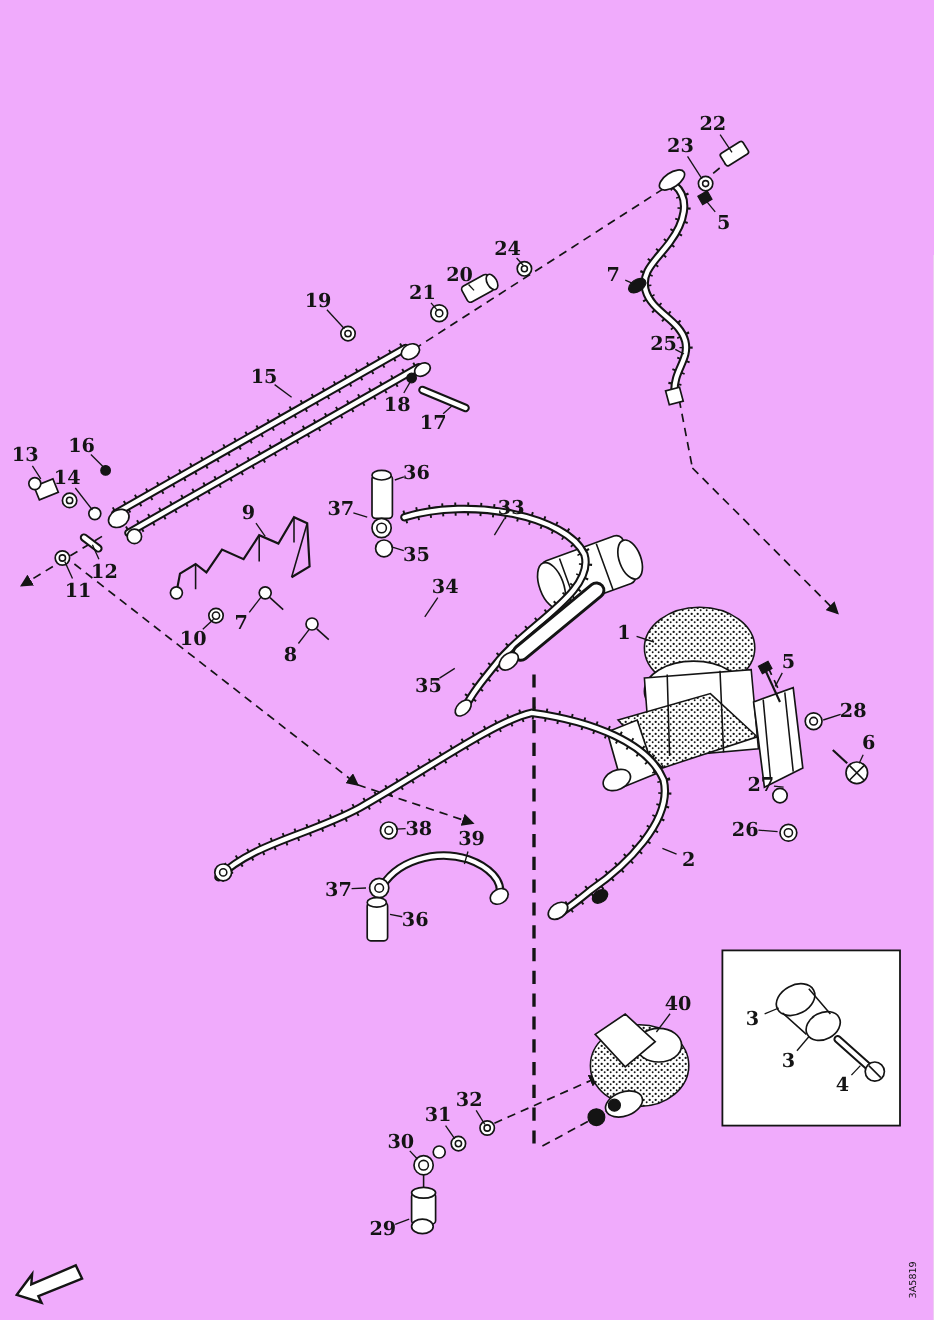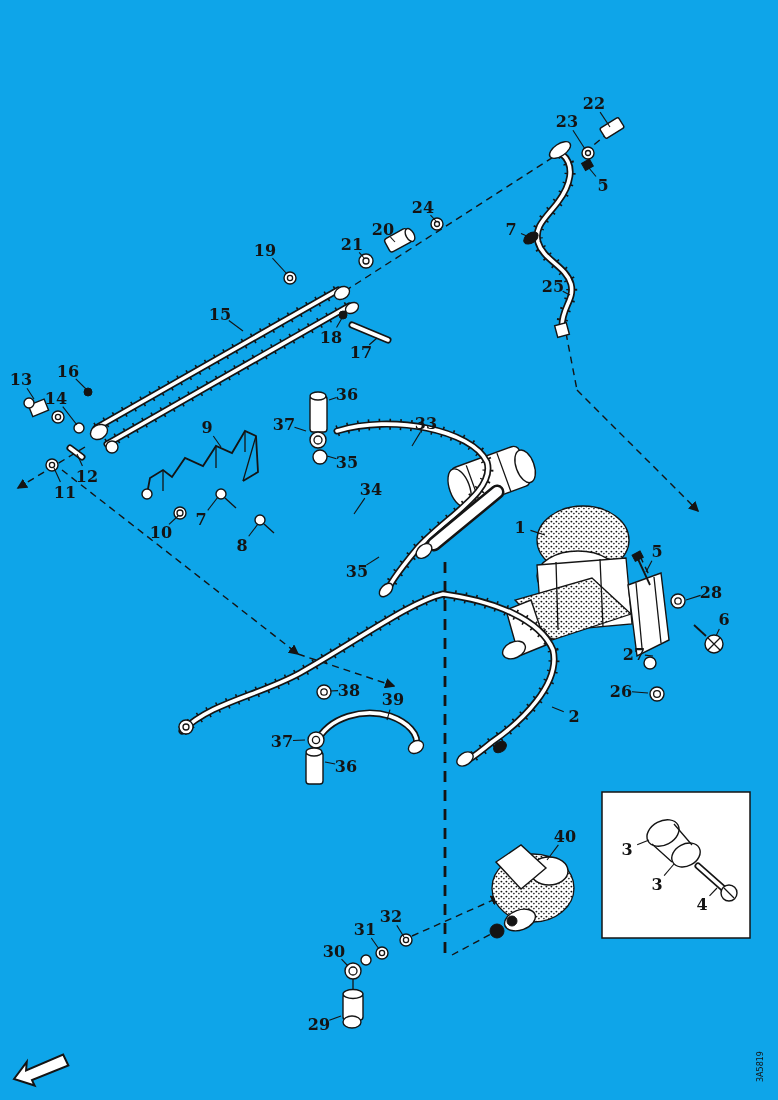--- a/index.html
+++ b/index.html
@@ -3,7 +3,7 @@
 <meta charset="utf-8">
 <style>
   html,body{margin:0;padding:0;background:#e8e8e8;}
-  .page{width:778px;height:1100px;background:#0ea5e9;position:relative;margin:0 auto;
+  .page{width:778px;height:1100px;background:#f0abfc;position:relative;margin:0 auto;
         font-family:"DejaVu Serif",serif;}
   svg{display:block}
   .thin{stroke:#141414;stroke-width:1.3;fill:none}

